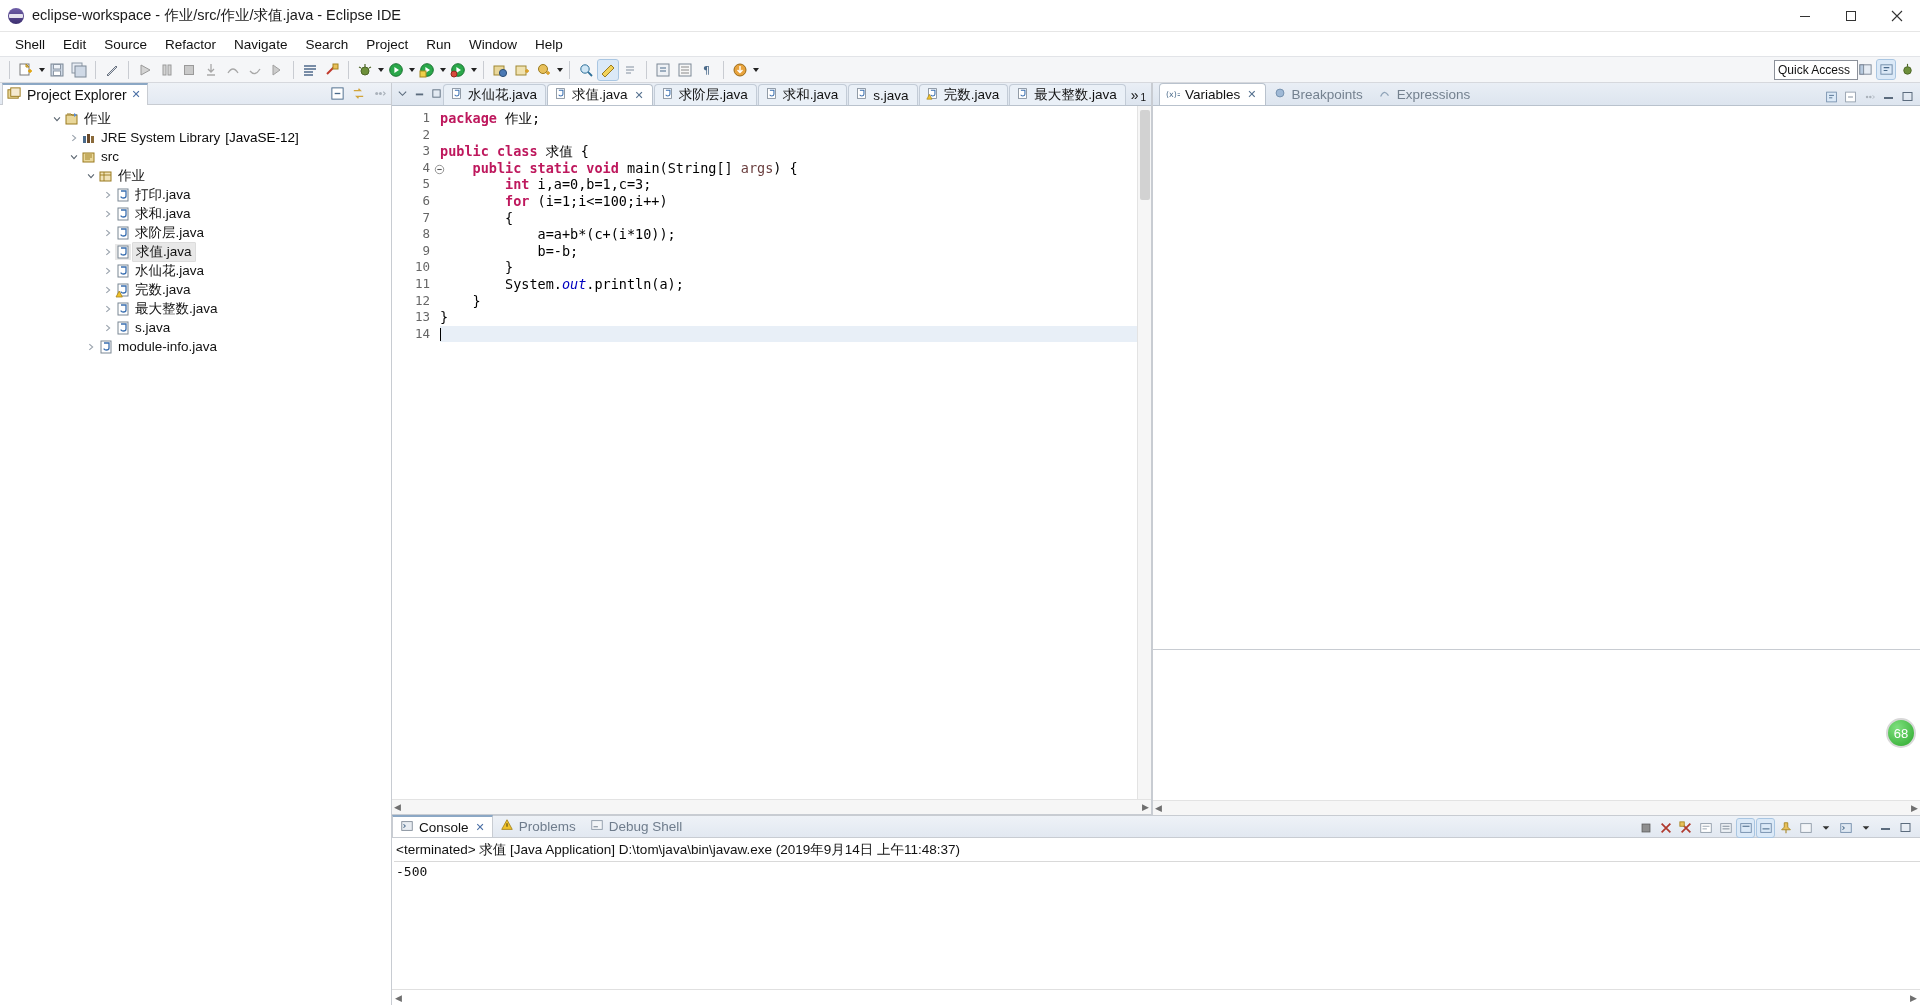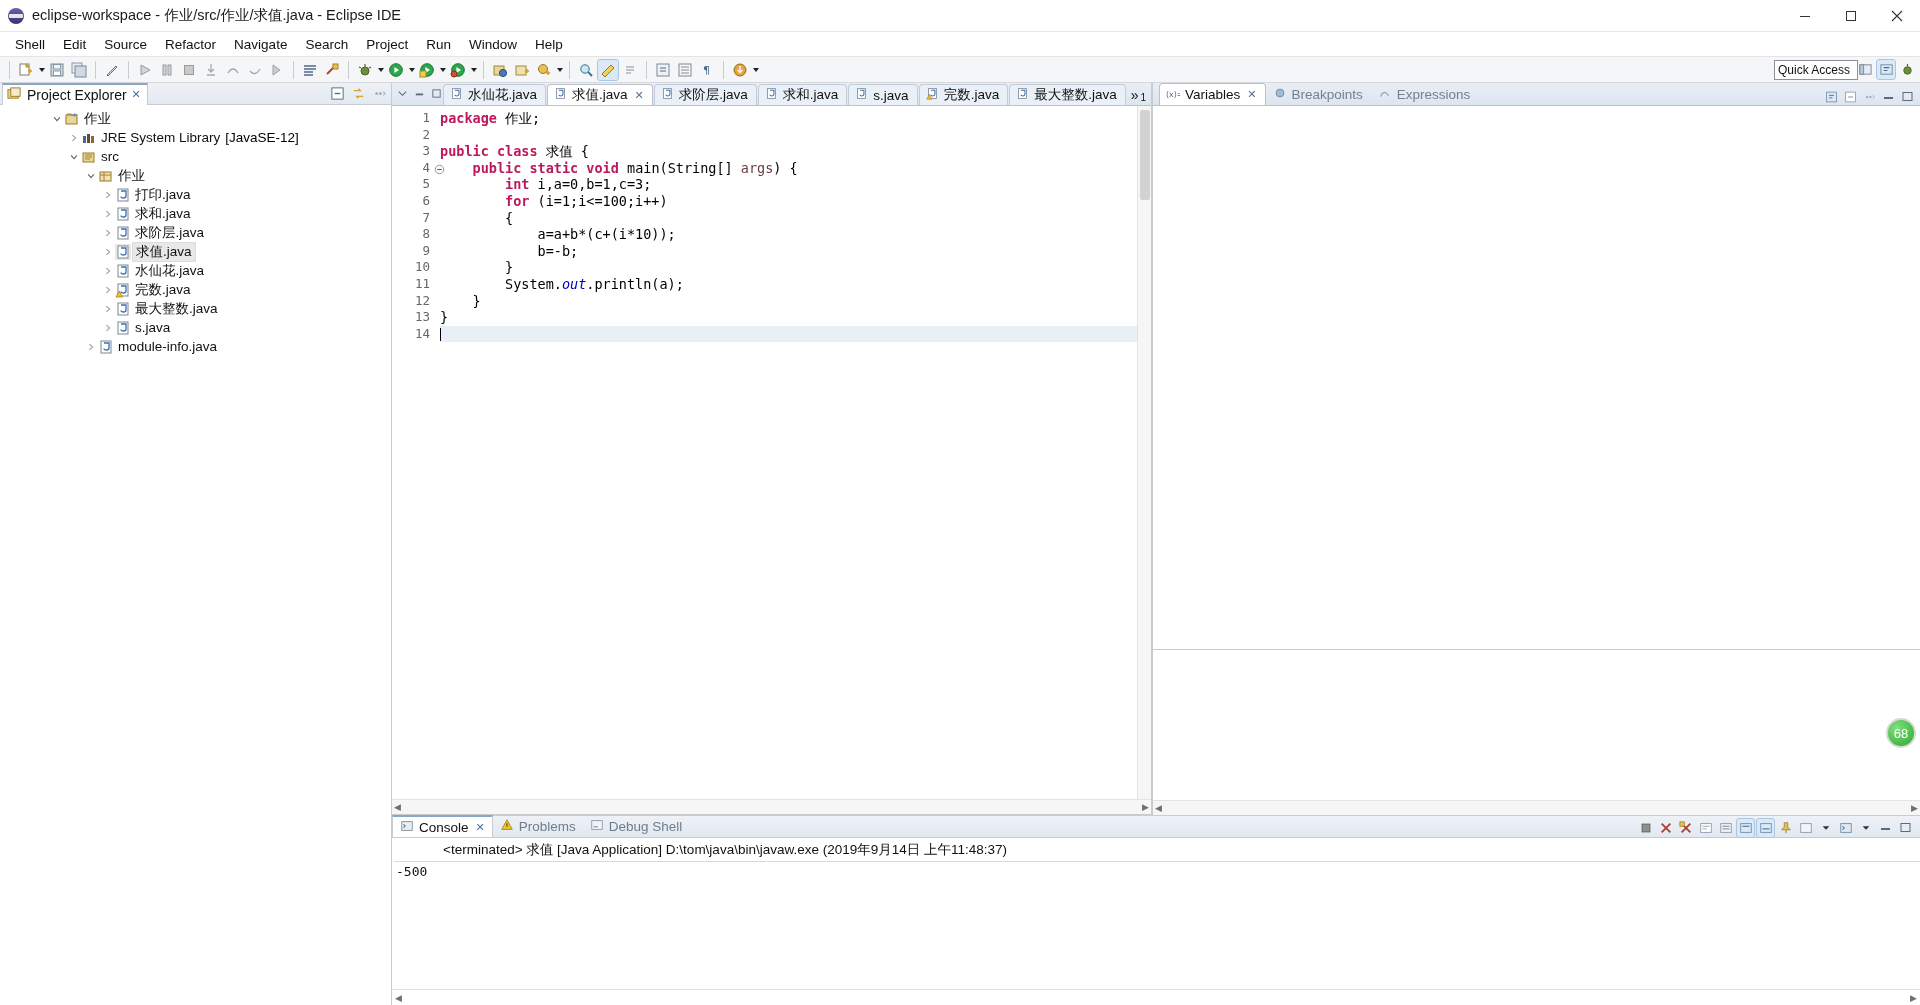--- a/index.html
+++ b/index.html
@@ -121,7 +121,7 @@
   .ca-btn{width:17px;height:18px;display:flex;align-items:center;justify-content:center;border-radius:2px;}
   .ca-btn.on{background:#dbe9f7;outline:1px solid #a9c6e2;}
   .console-body{flex:1;padding:3px 0 0 2px;font-family:"DejaVu Sans Mono", monospace;font-size:13px;color:#111;overflow:hidden;}
-  .c-term{font-family:"Liberation Sans",sans-serif;font-size:13.5px;padding-left:2px;margin-left:47px;}
+  .c-term{font-family:"Liberation Sans",sans-serif;font-size:13.5px;padding-left:2px;}
   .c-out{padding-left:2px;margin-top:2px;}
   .console-sep{height:1px;background:#d9d9d9;margin:2px 0 0 0;}
   .console-foot{height:16px;background:#fff;border-top:1px solid #e0e0e0;display:flex;align-items:center;justify-content:space-between;padding:0 3px;flex:none;}

